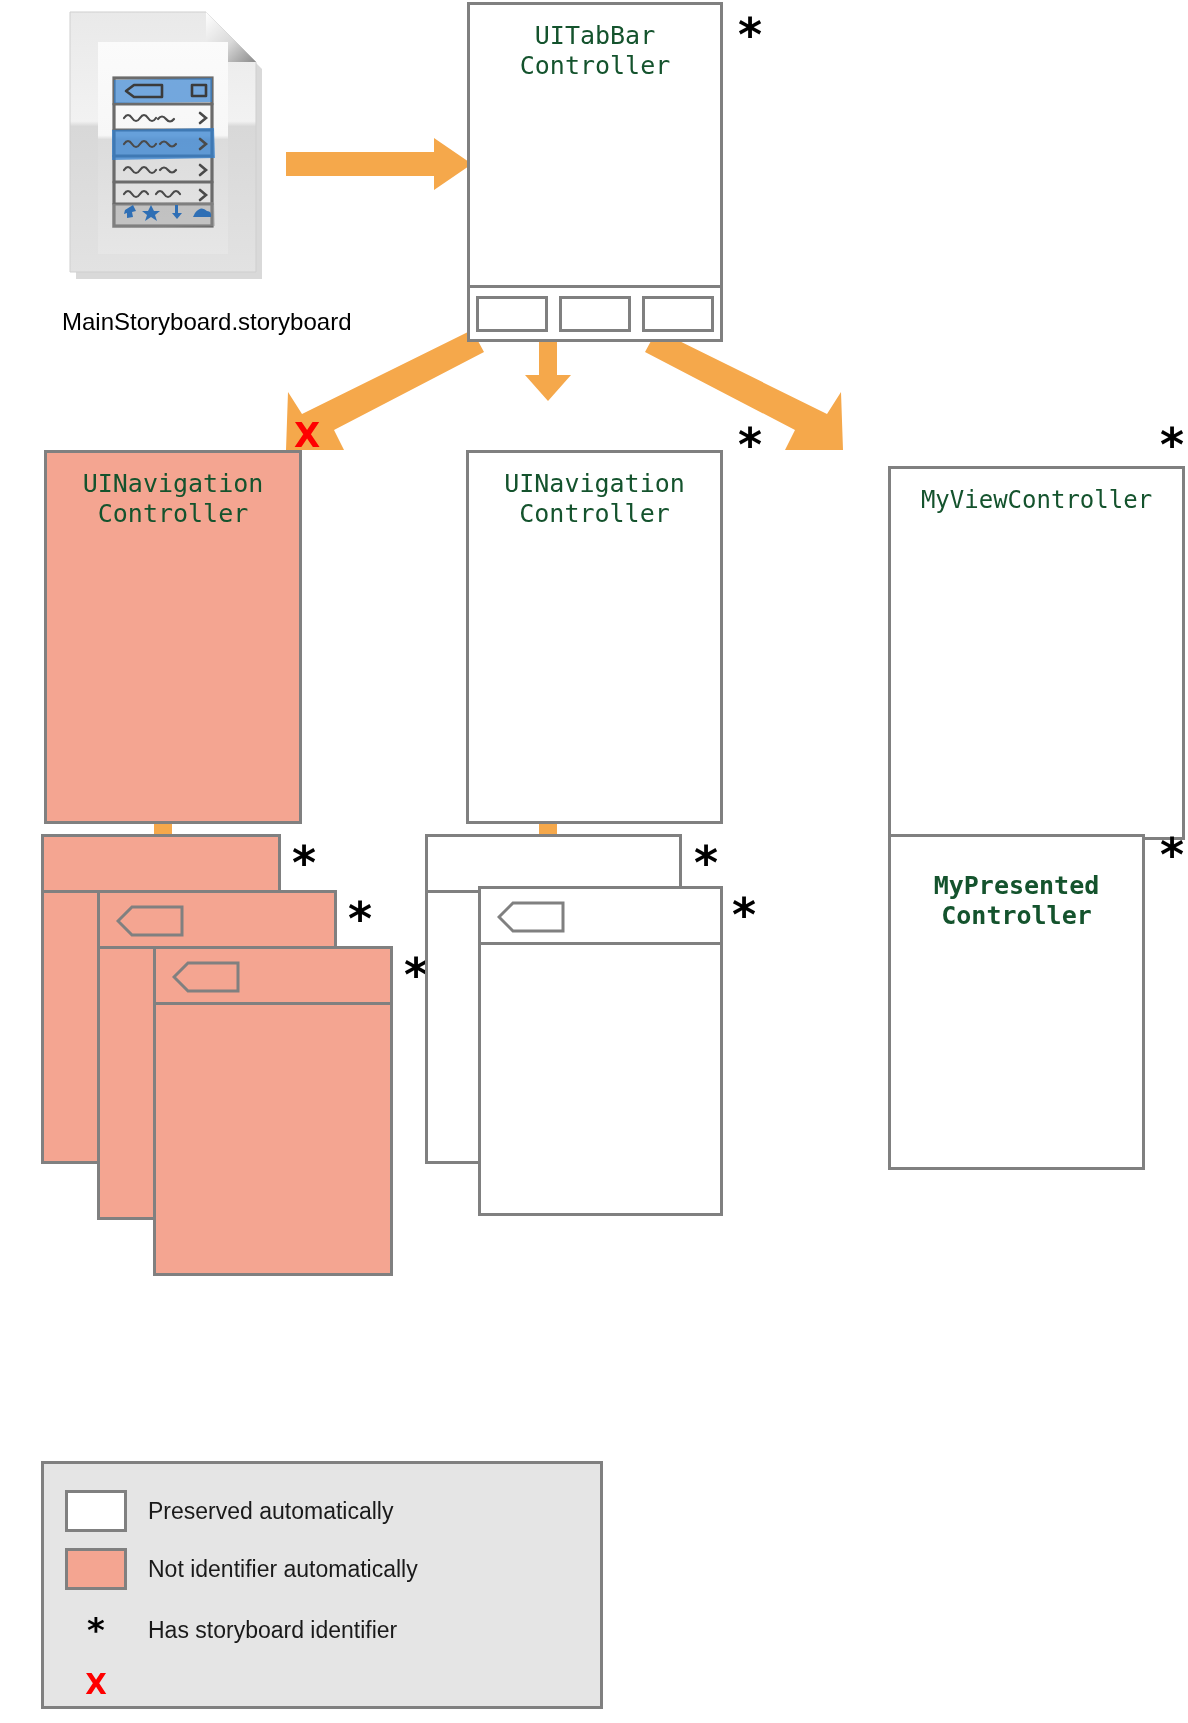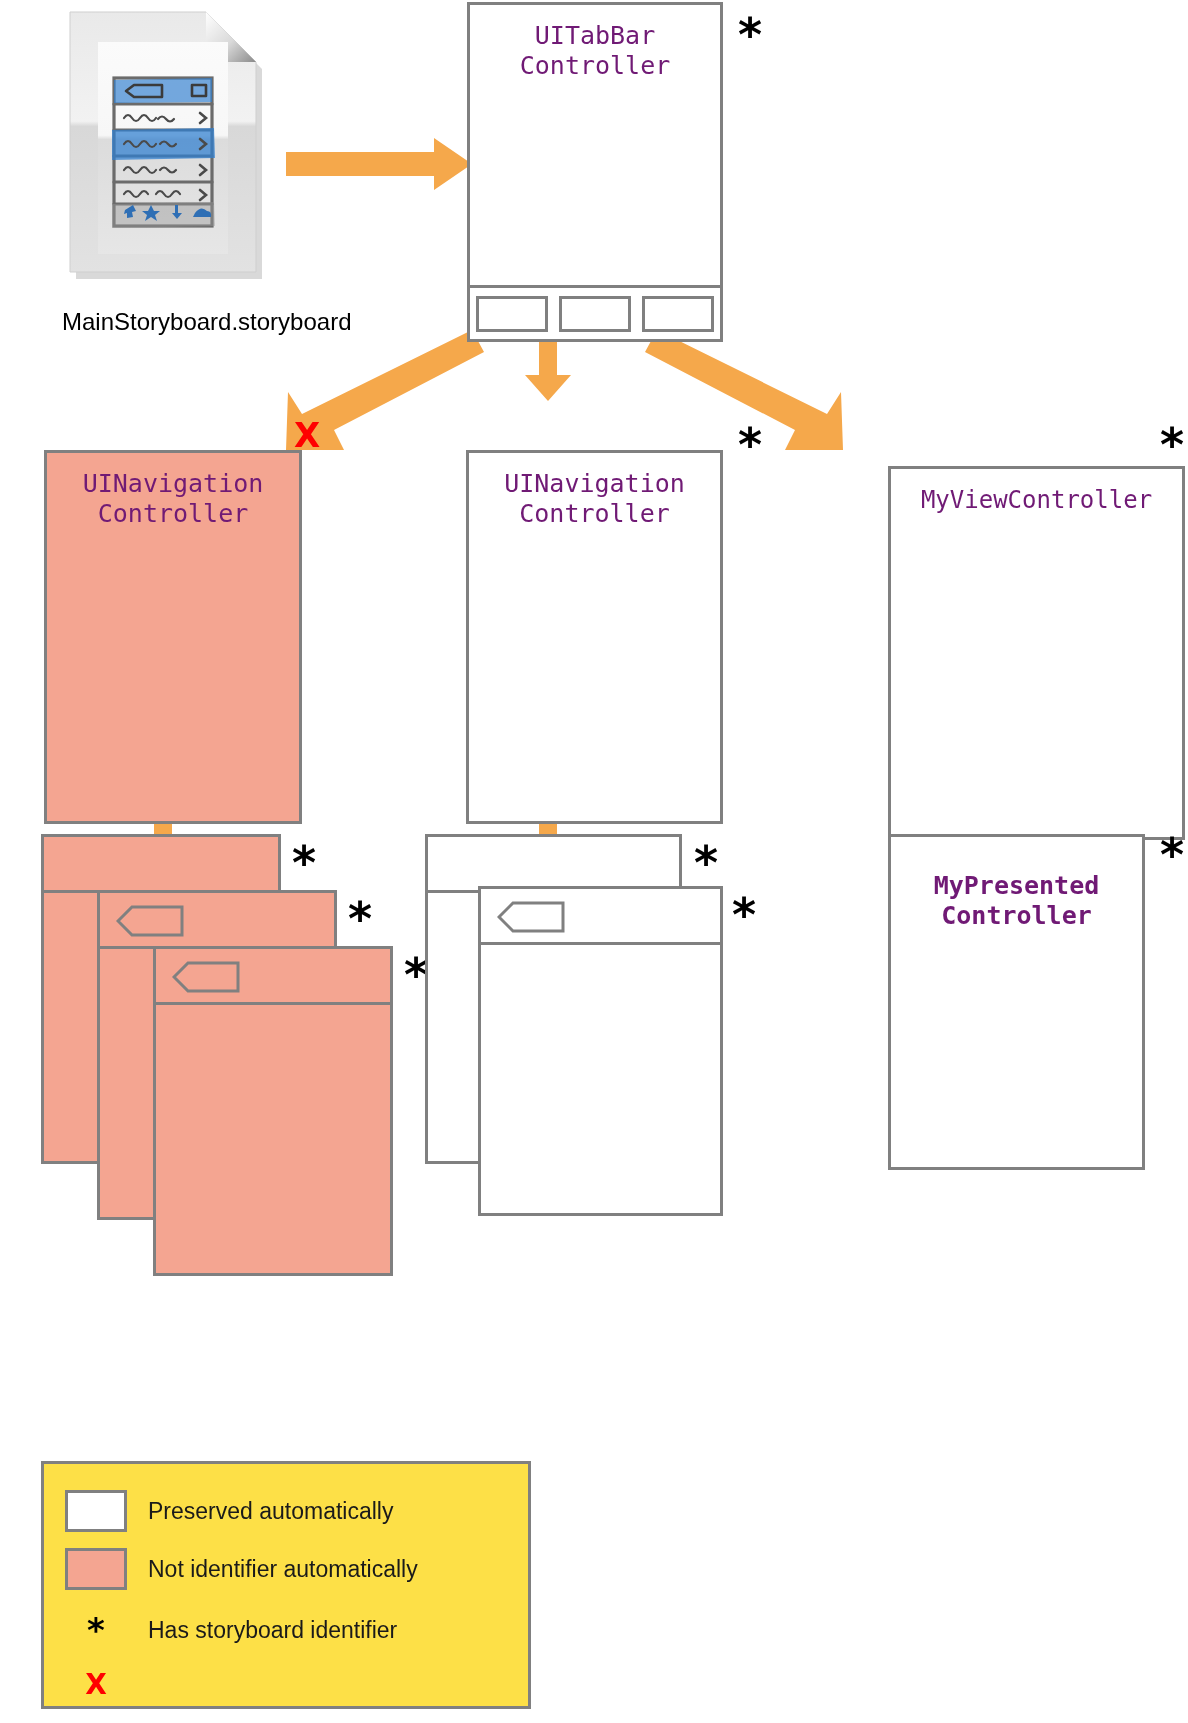--- a/index.html
+++ b/index.html
@@ -38,7 +38,7 @@
     font-family: "DejaVu Sans Mono", "Liberation Mono", monospace;
     font-size: 25px;
     line-height: 30px;
-    color: #701a75;
+    color: #14532d;
     white-space: pre;
   }
 

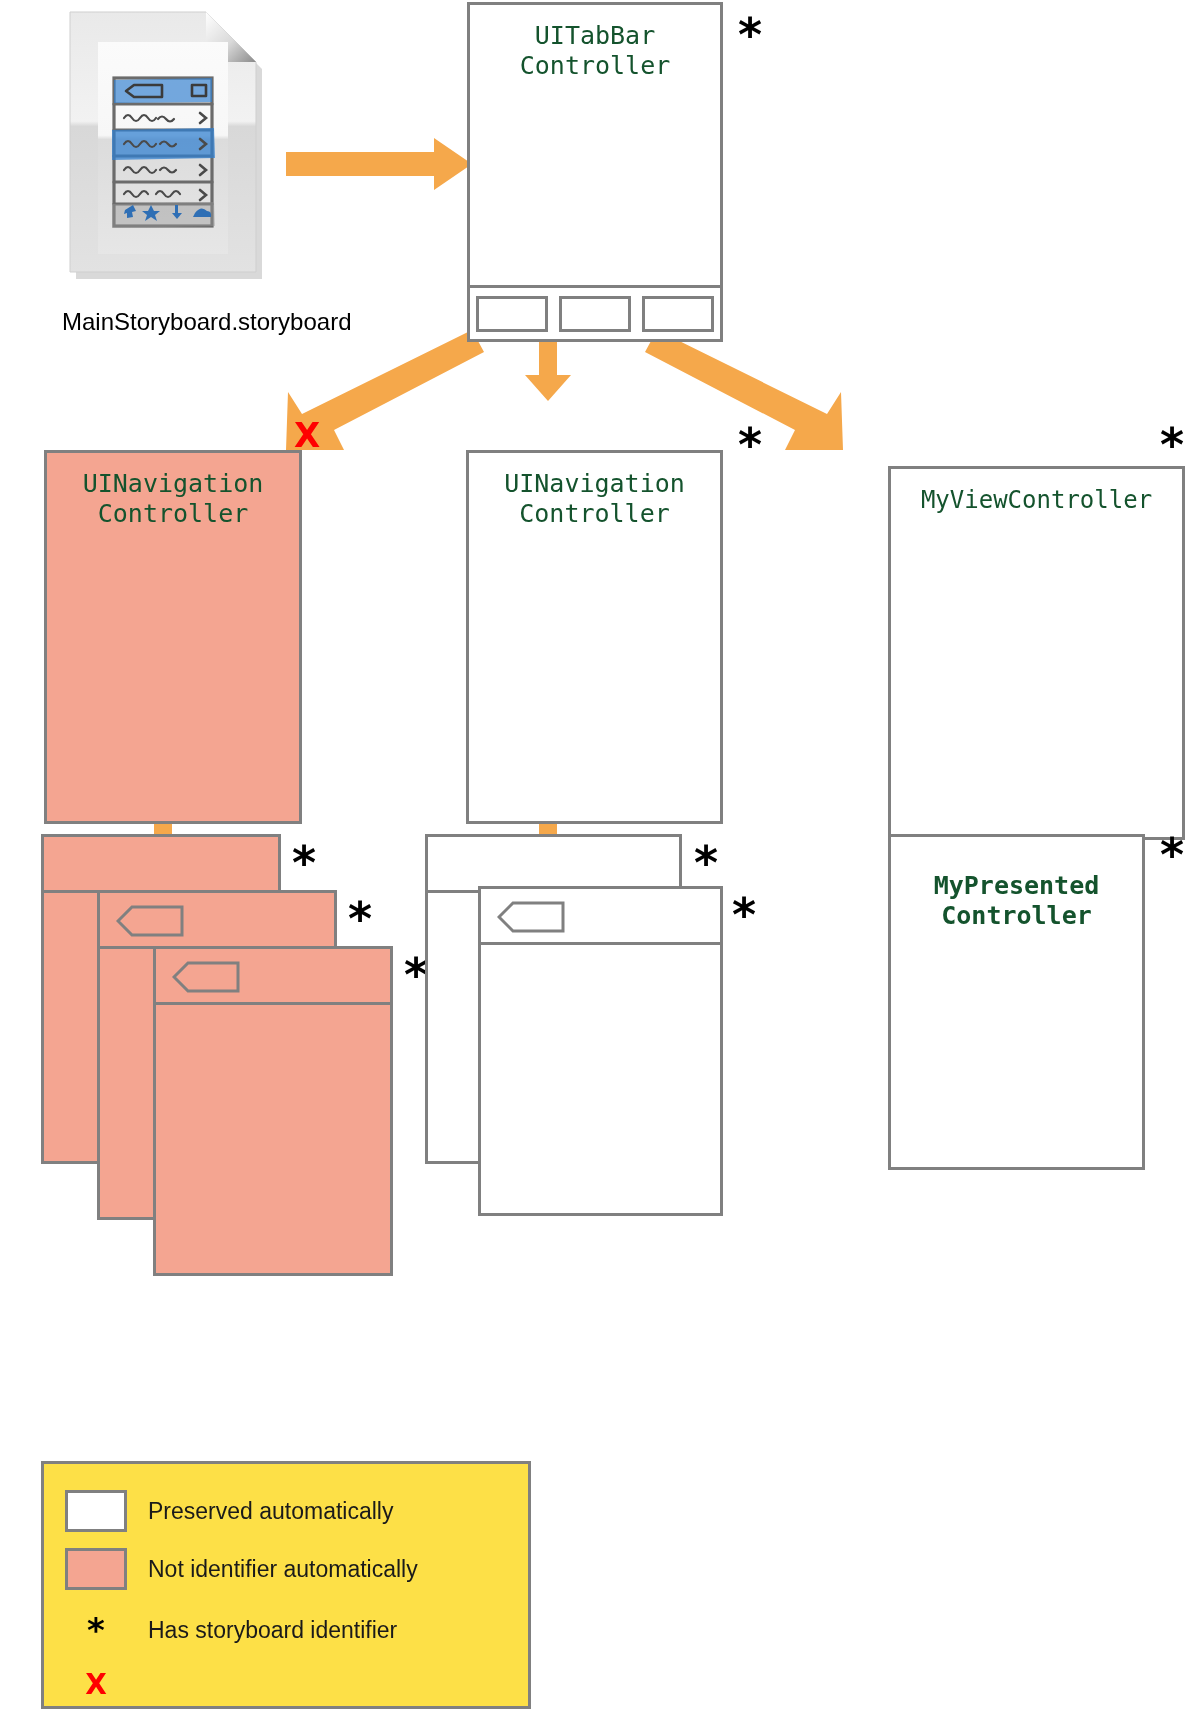--- a/index.html
+++ b/index.html
@@ -134,11 +134,11 @@
     position: absolute;
     left: 41px;
     top: 1461px;
-    width: 490px;
+    width: 562px;
     height: 248px;
     border: 3px solid #808080;
     box-sizing: border-box;
-    background: #fde047;
+    background: #e5e5e5;
     padding-left: 36px;
   }
   .legend-row {

